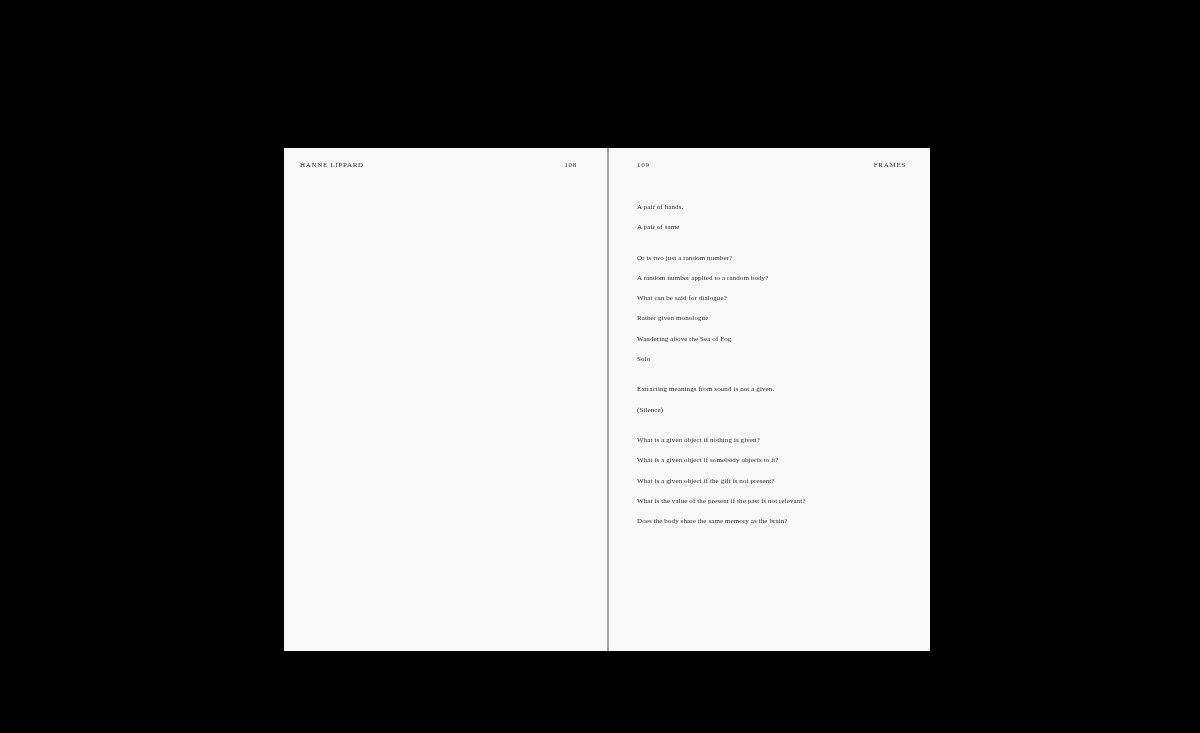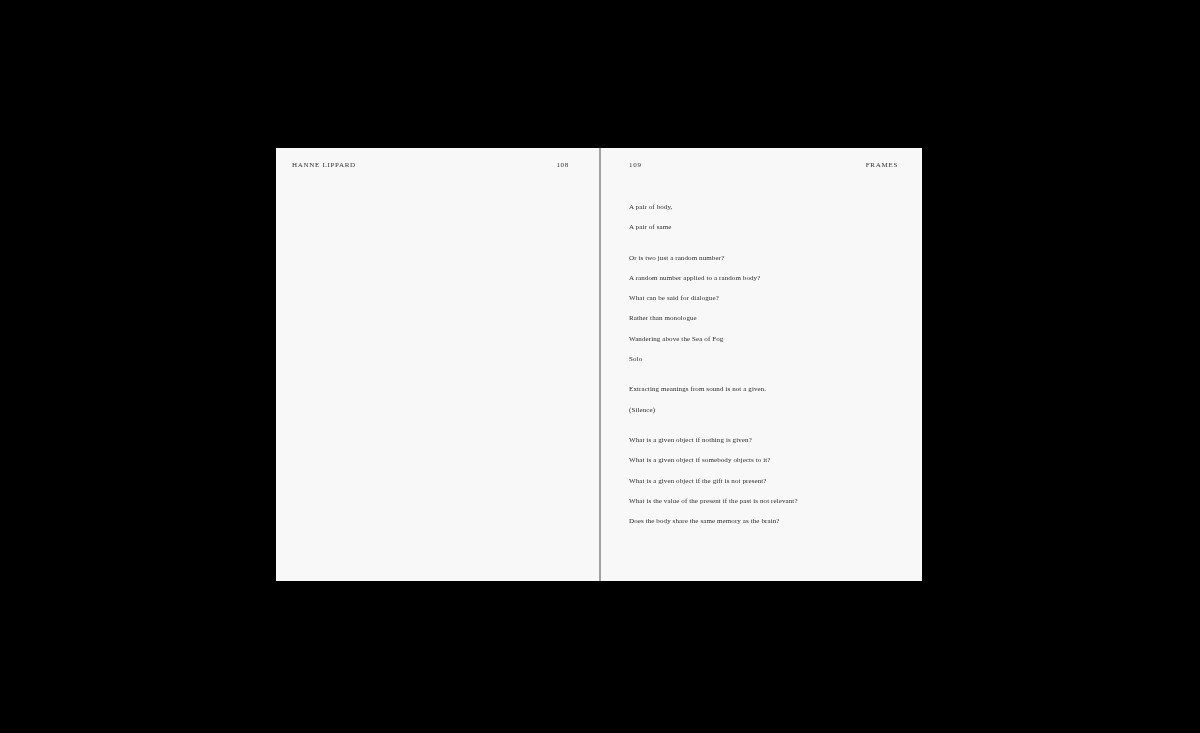--- a/index.html
+++ b/index.html
@@ -12,10 +12,10 @@
   }
   .spread {
     position: absolute;
-    left: 276px;
+    left: 284px;
     top: 148px;
     width: 646px;
-    height: 433px;
+    height: 503px;
     background: #f8f8f8;
     display: flex;
     flex-direction: row;

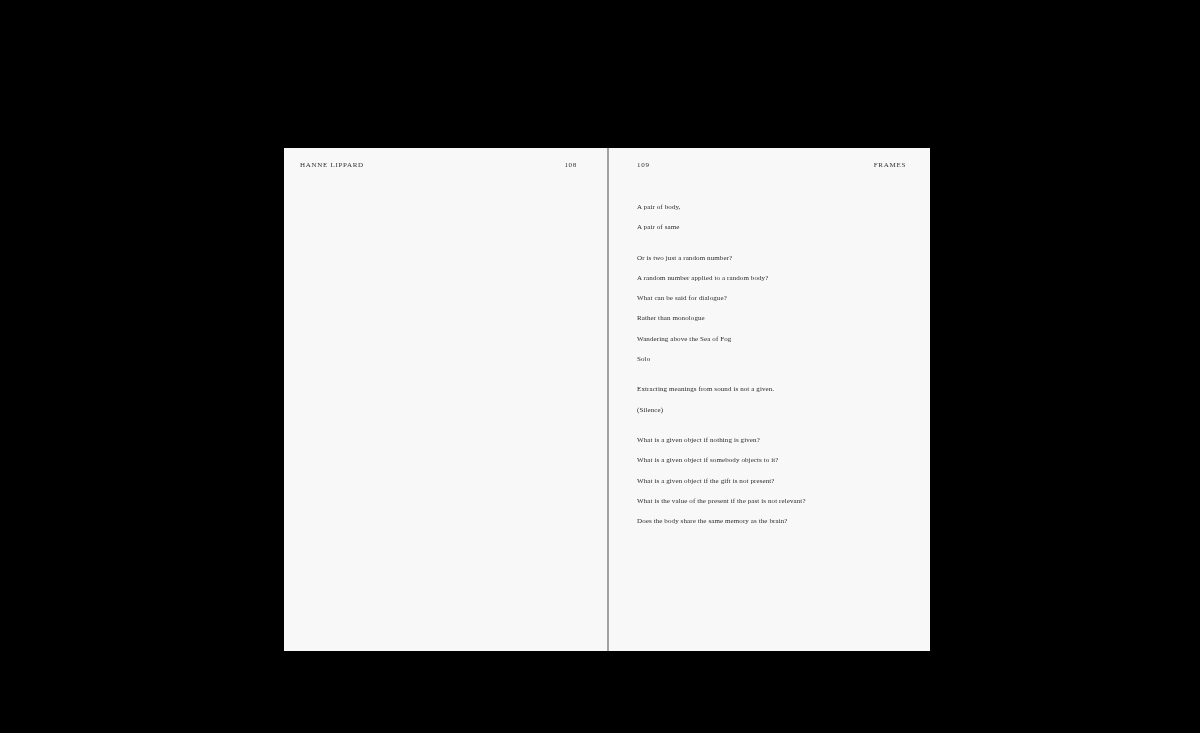--- a/index.html
+++ b/index.html
@@ -82,7 +82,7 @@
     </div>
     <div class="poem" id="poem">
         <div class="stanza">
-          <p><span>A pair of body,</span></p>
+          <p><span>A pair of hands,</span></p>
           <p><span>A pair of same</span></p>
         </div>
         <div class="stanza">

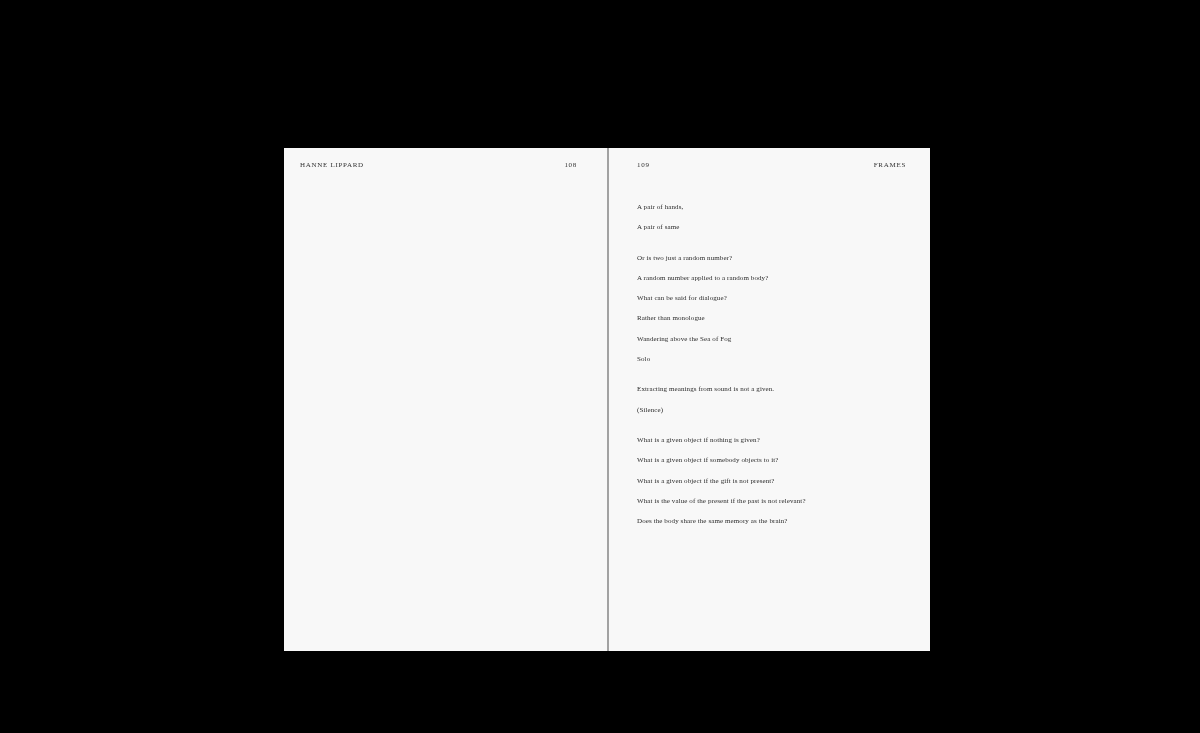--- a/index.html
+++ b/index.html
@@ -89,7 +89,7 @@
           <p><span>Or is two just a random number?</span></p>
           <p><span>A random number applied to a random body?</span></p>
           <p><span>What can be said for dialogue?</span></p>
-          <p><span>Rather than monologue</span></p>
+          <p><span>Rather given monologue</span></p>
           <p><span>Wandering above the Sea of Fog</span></p>
           <p><span>Solo</span></p>
         </div>

